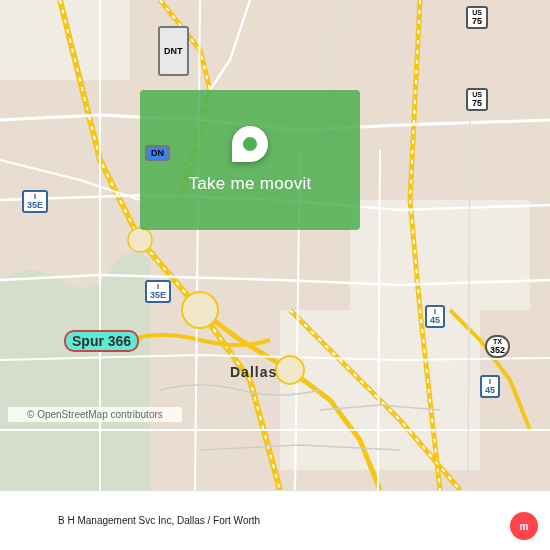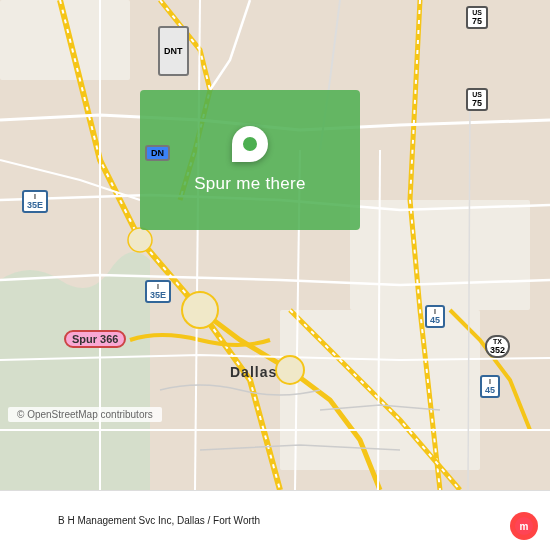--- a/index.html
+++ b/index.html
@@ -215,7 +215,7 @@
     <div class="pin-wrapper">
       <div class="location-pin"></div>
     </div>
-    <div class="take-me-there-btn">Spur me there</div>
+    <div class="take-me-there-btn">Take me moovit</div>
   </div>
 
   <div style="position:absolute; top:6px; right:62px; background:white; border:2px solid #555; border-radius:3px; padding:1px 4px; font-size:9px; font-weight:bold; text-align:center;">

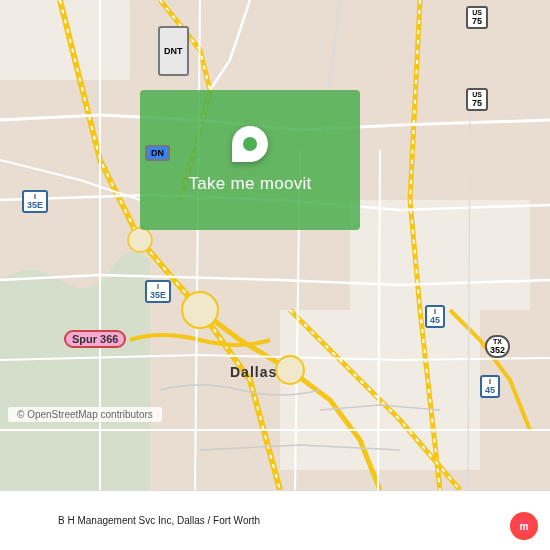--- a/index.html
+++ b/index.html
@@ -242,7 +242,7 @@
     <span style="font-size:7px; display:block; color:#333;">I</span>45
   </div>
 
-  <div style="position:absolute; top:330px; left:64px; background:#f9a8d4; border:2px solid #cc4444; border-radius:10px; padding:1px 6px; font-size:11px; font-weight:bold; color:#333;">Spur 366</div>
+  <div style="position:absolute; top:330px; left:64px; background:#5eead4; border:2px solid #cc4444; border-radius:10px; padding:1px 6px; font-size:14px; font-weight:bold; color:#333;">Spur 366</div>
 
   <div style="position:absolute; top:335px; right:40px; background:white; border:2px solid #555; border-radius:11px; padding:1px 3px; font-size:9px; font-weight:bold; text-align:center;">
     <span style="font-size:7px; display:block;">TX</span>352

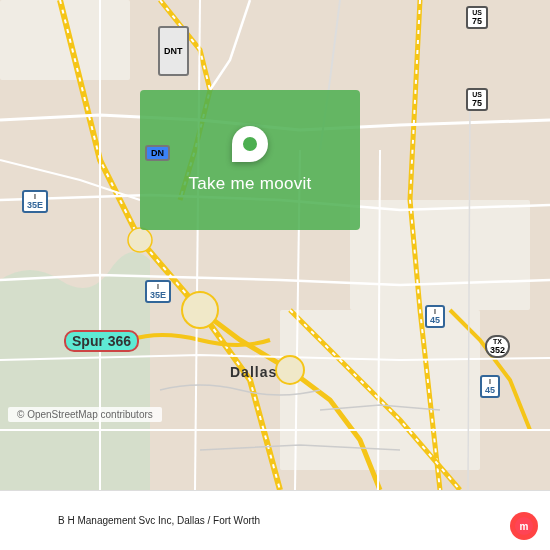--- a/index.html
+++ b/index.html
@@ -121,7 +121,7 @@
       bottom: 68px;
       left: 8px;
       background: rgba(255,255,255,0.8);
-      padding: 2px 9px;
+      padding: 2px 19px;
       border-radius: 2px;
     }
 

